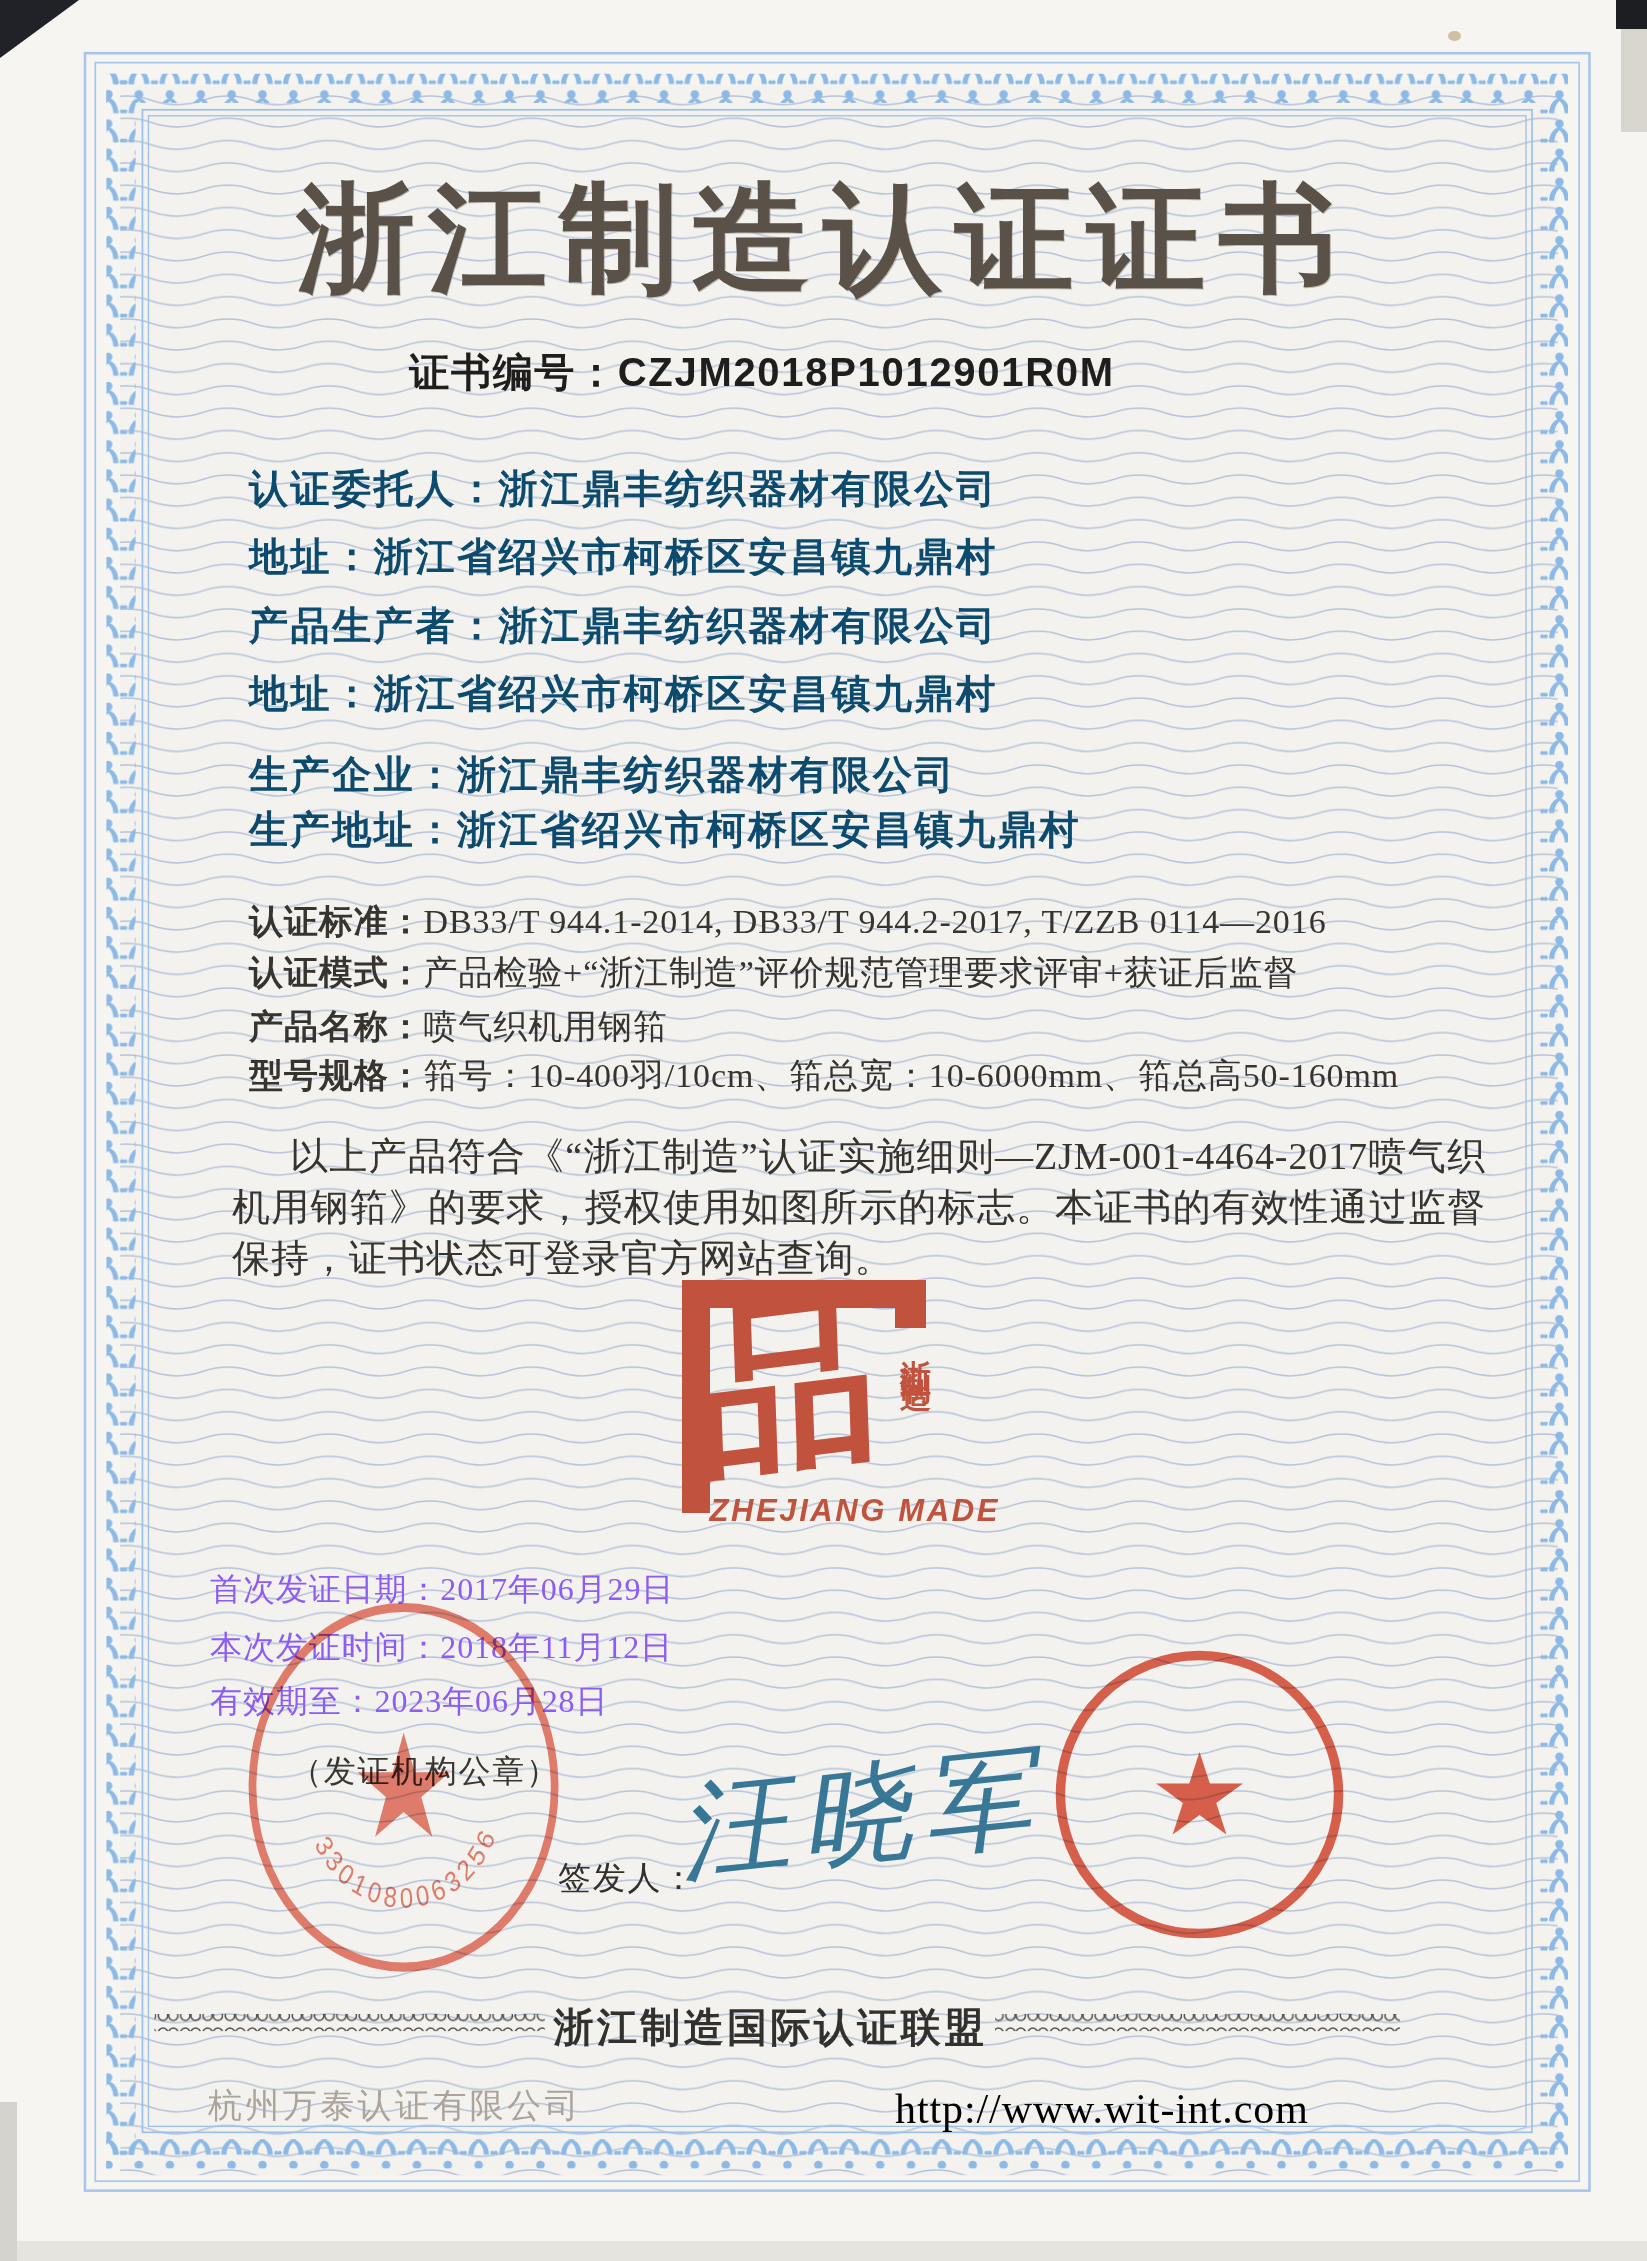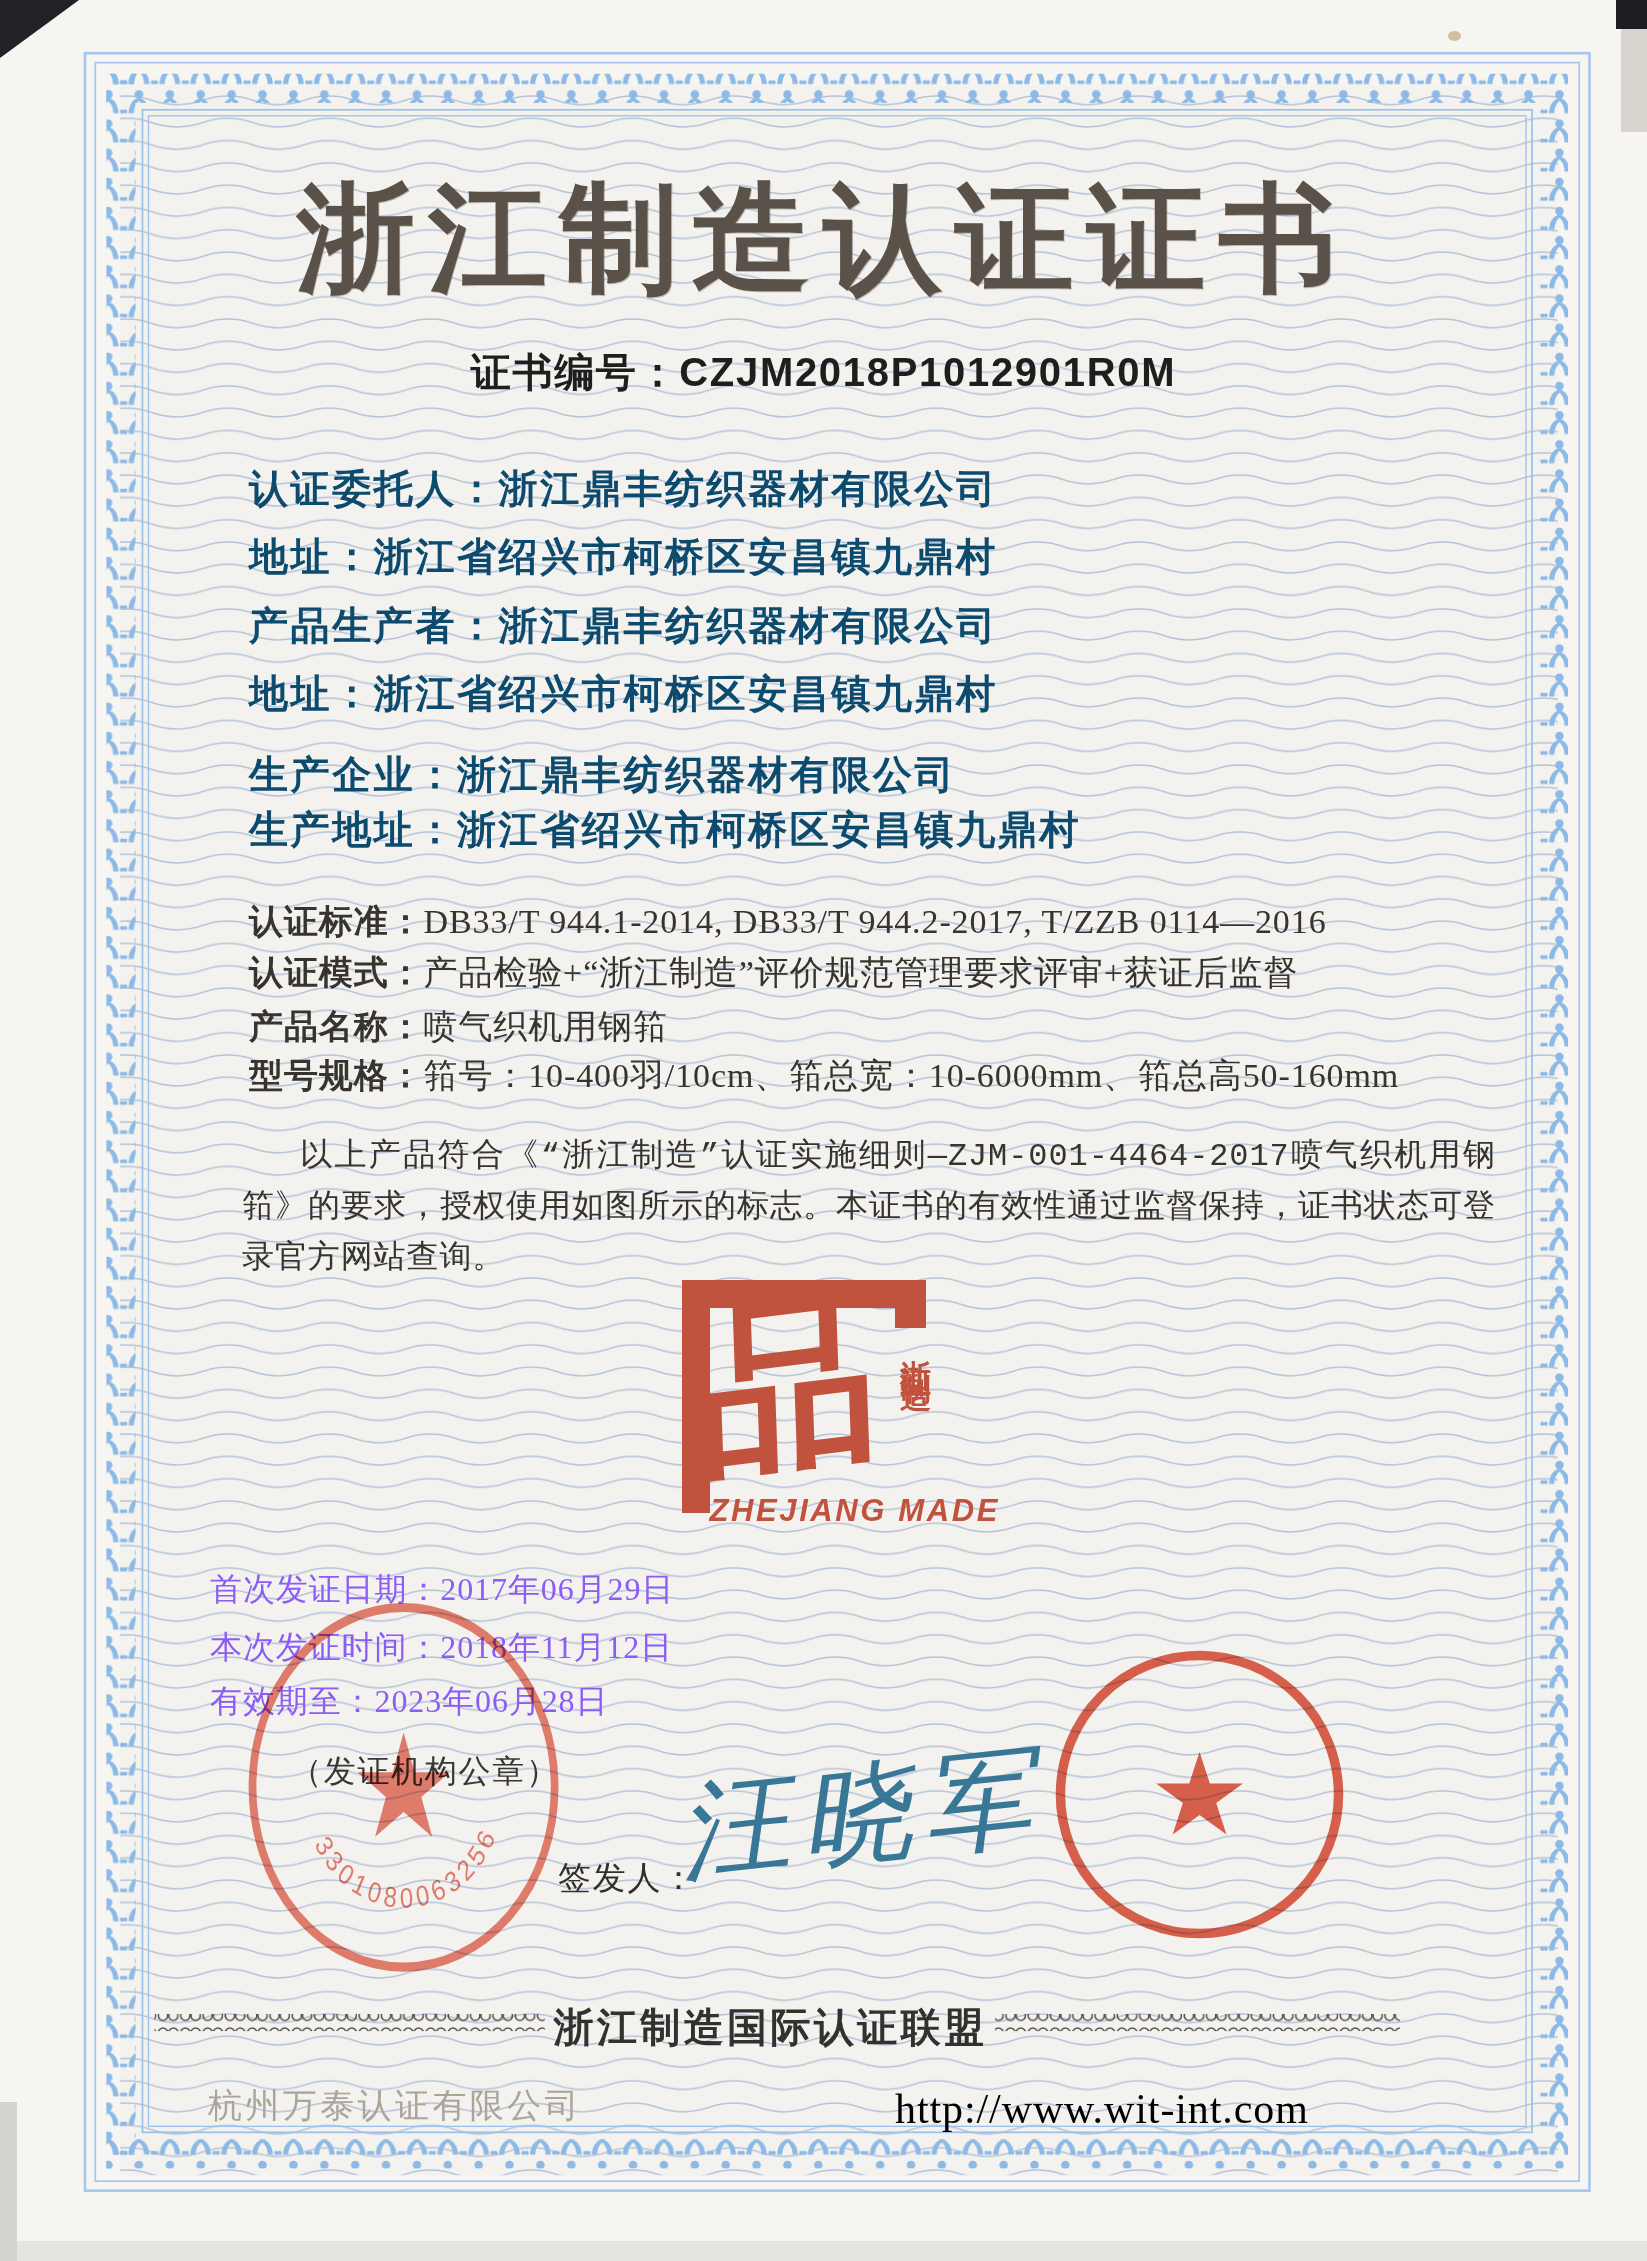--- a/index.html
+++ b/index.html
@@ -11,7 +11,7 @@
   .title{left:0;top:160px;width:1647px;text-align:center;font-size:118px;font-weight:700;
          letter-spacing:13.7px;color:#5a5249;font-family:"Liberation Serif", serif;
          text-shadow:0.9px 0.9px 0 rgba(90,82,73,.35);}
-  .certno{left:0;top:345px;width:1647px;text-align:center;font-size:40px;font-weight:700;
+  .certno{left:0;top:345px;width:1524px;text-align:center;font-size:40px;font-weight:700;
           color:#1f1e1c;font-family:"Liberation Sans", sans-serif;letter-spacing:1.7px;}
   .info-line{left:249px;width:1201px;font-size:39px;font-weight:700;color:#0c4a6e;
              font-family:"Liberation Sans", sans-serif;letter-spacing:2.6px;white-space:nowrap;}

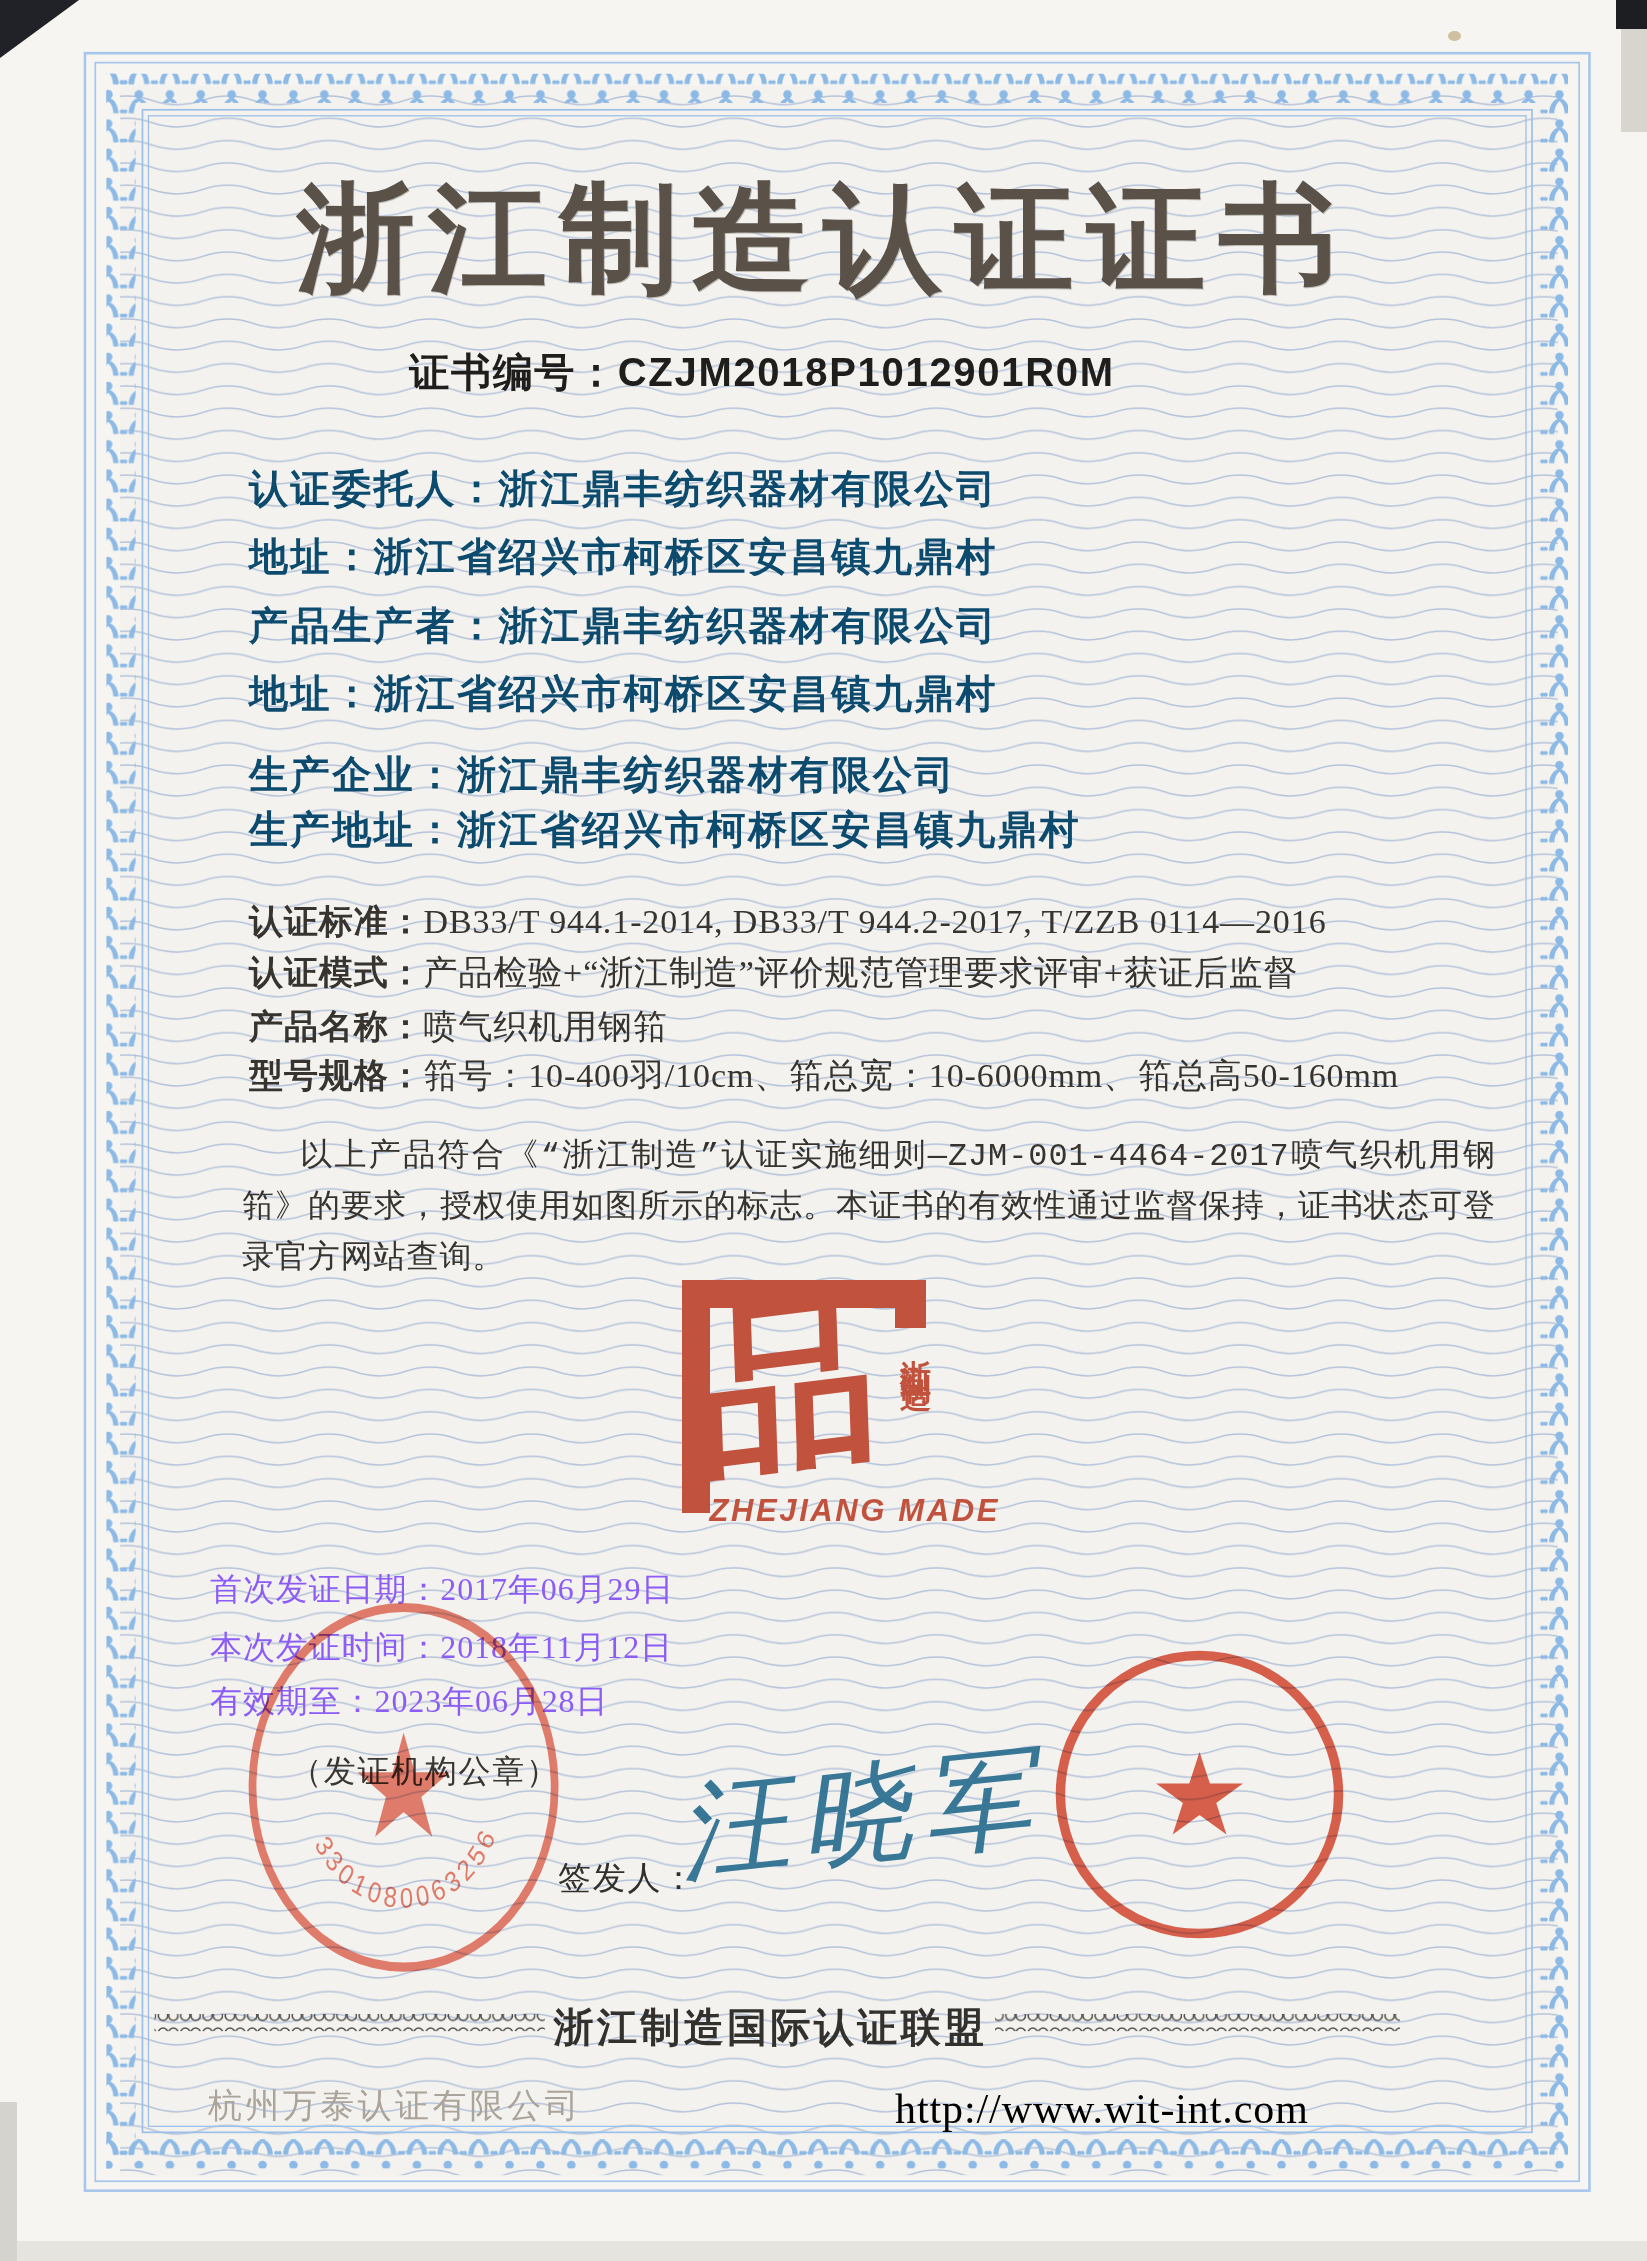--- a/index.html
+++ b/index.html
@@ -17,8 +17,8 @@
              font-family:"Liberation Sans", sans-serif;letter-spacing:2.6px;white-space:nowrap;}
   .spec-line{left:249px;width:1252px;font-size:34px;color:#37342f;white-space:nowrap;letter-spacing:0.9px;}
   .spec-line .lbl{font-weight:700;margin-top:15px;}
-  .para{left:242px;top:1131px;width:1254px;font-size:32px;line-height:51px;color:#37342f;
-        text-align:justify;text-indent:58px;letter-spacing:0.9px;font-family:Liberation Mono, monospace;}
+  .para{left:232px;top:1131px;width:1254px;font-size:38px;line-height:51px;color:#37342f;
+        text-align:justify;text-indent:58px;letter-spacing:0.9px;}
   
   .logo{left:682px;top:1280px;width:287px;height:257px;}
   .logo .bar{position:absolute;background:#c1523d;}

